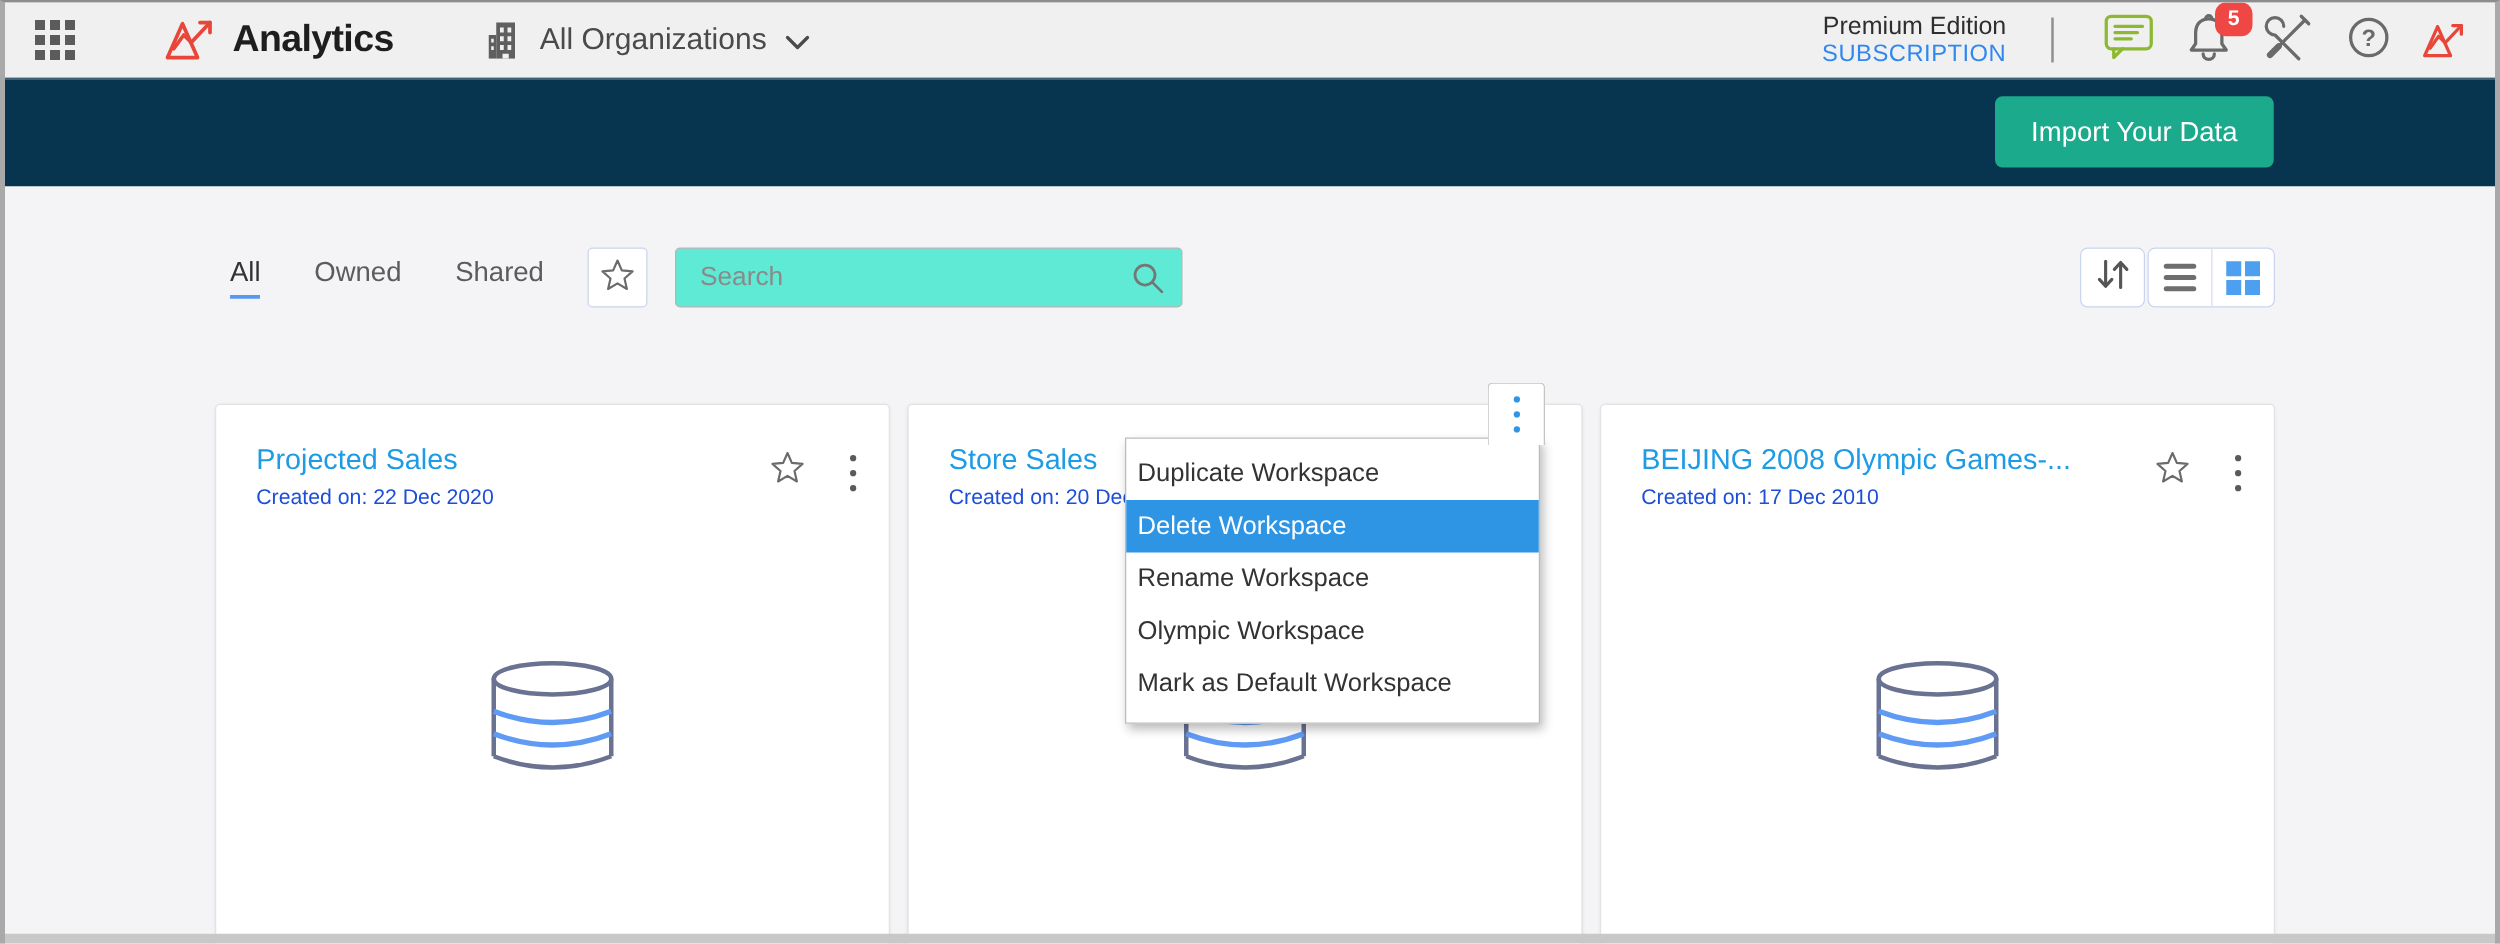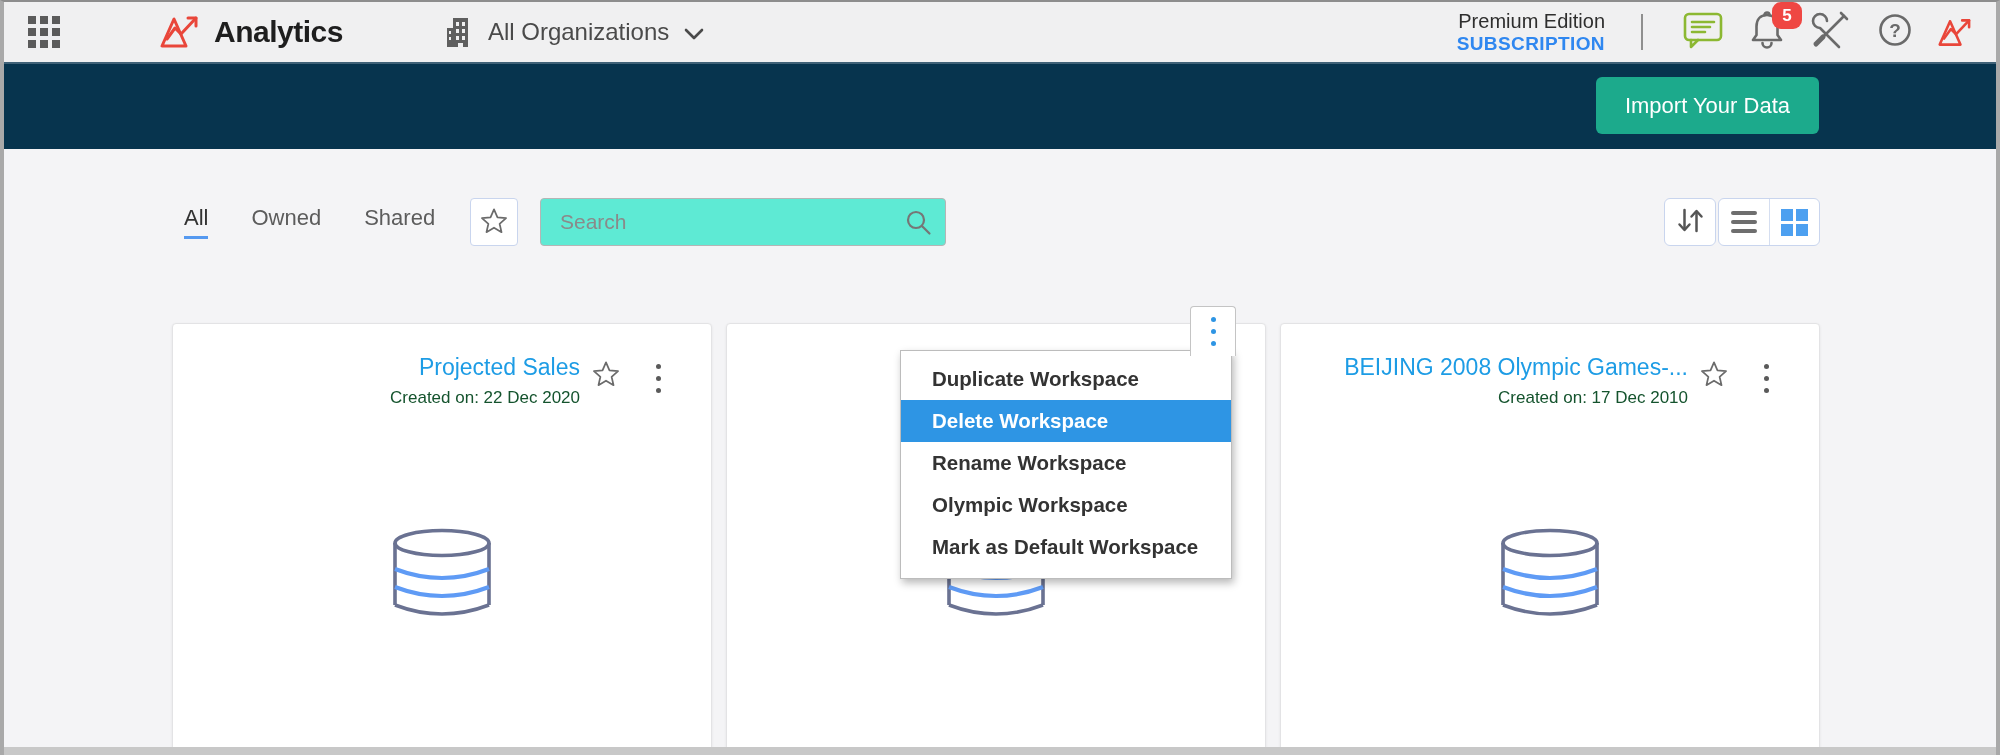--- a/index.html
+++ b/index.html
@@ -15,7 +15,7 @@
   
   .topbar{
     height:60px; background:#f0f0f1; display:flex; align-items:center;
-    padding:0 20px 0 24px; position:relative; z-index:3;gap:28px;
+    padding:0 20px 0 24px; position:relative; z-index:3;
   }
   .apps-grid{ display:grid; grid-template-columns:repeat(3,8px); grid-gap:4px; cursor:pointer; }
   .apps-grid span{ width:8px; height:8px; background:#5b5b5b; display:block; }

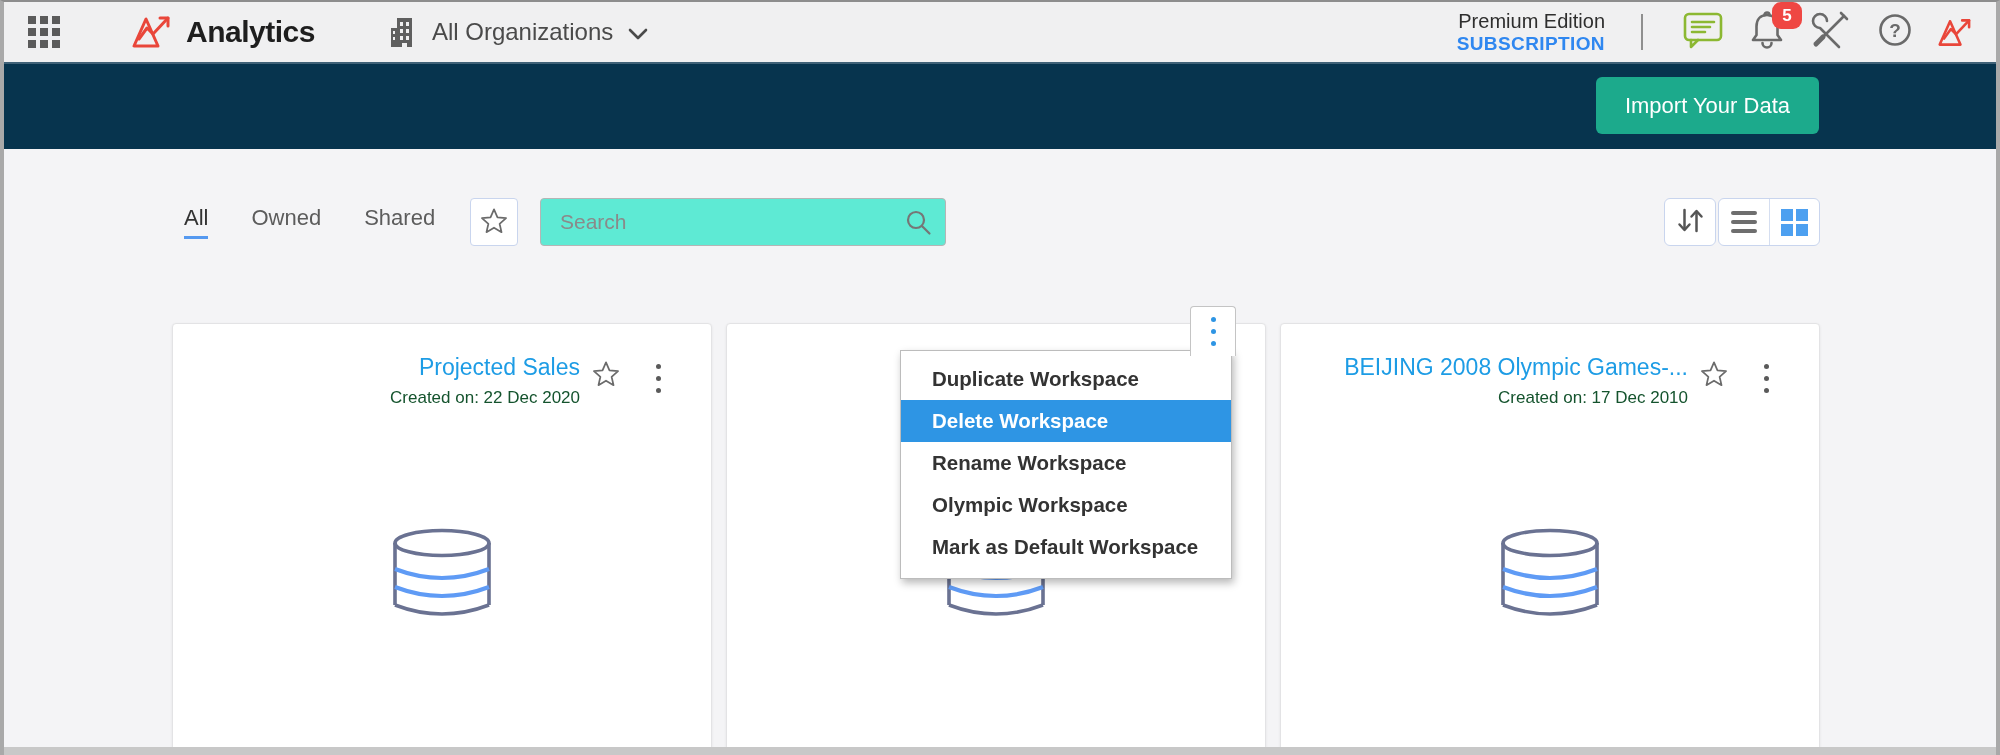--- a/index.html
+++ b/index.html
@@ -30,7 +30,7 @@
   .topbar-right{ margin-left:auto; display:flex; align-items:center; }
   .edition-block{ text-align:right; line-height:1.15; margin-right:20px; }
   .edition-label{ font-size:20px; color:#2e2e2e; }
-  .subscription-label{ font-size:19px; font-weight:700; color:#2f87f0; letter-spacing:0.4px; }
+  .subscription-label{ font-size:19px; font-weight:400; color:#2f87f0; letter-spacing:0.4px; }
   .v-divider{ width:2px; height:36px; background:#8f8f8f; margin:0 16px; }
   .tb-icon{ position:relative; margin-left:24px; cursor:pointer; display:flex; align-items:center; }
   .badge{

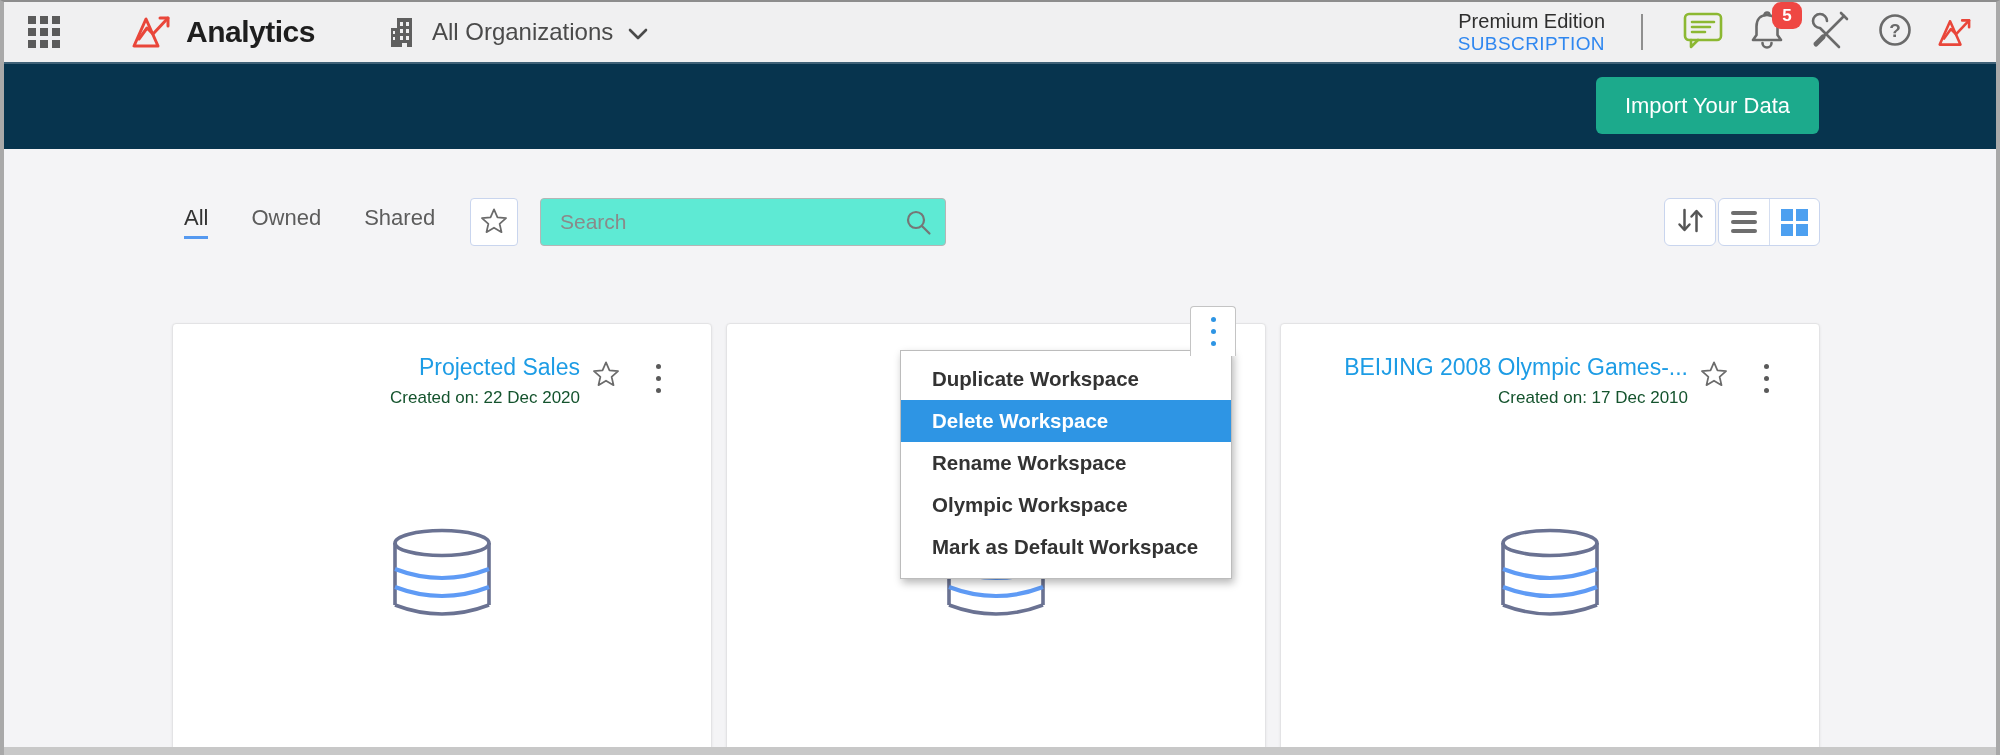--- a/index.html
+++ b/index.html
@@ -95,7 +95,7 @@
     width:540px; height:468px; background:#ffffff; border:1px solid #e3e3e5; border-radius:4px;
     box-shadow:0 1px 3px rgba(0,0,0,0.07); position:relative;
   }
-  .card-head{ display:flex; align-items:flex-start; padding:30px 40px 0 32px;text-align:right; }
+  .card-head{ display:flex; align-items:flex-start; padding:30px 16px 0 32px; }
   .card-titles{ flex:1; min-width:0; padding-right:12px; }
   .card-title{
     font-size:23px; color:#1d9ce5; cursor:pointer; white-space:nowrap; overflow:hidden;

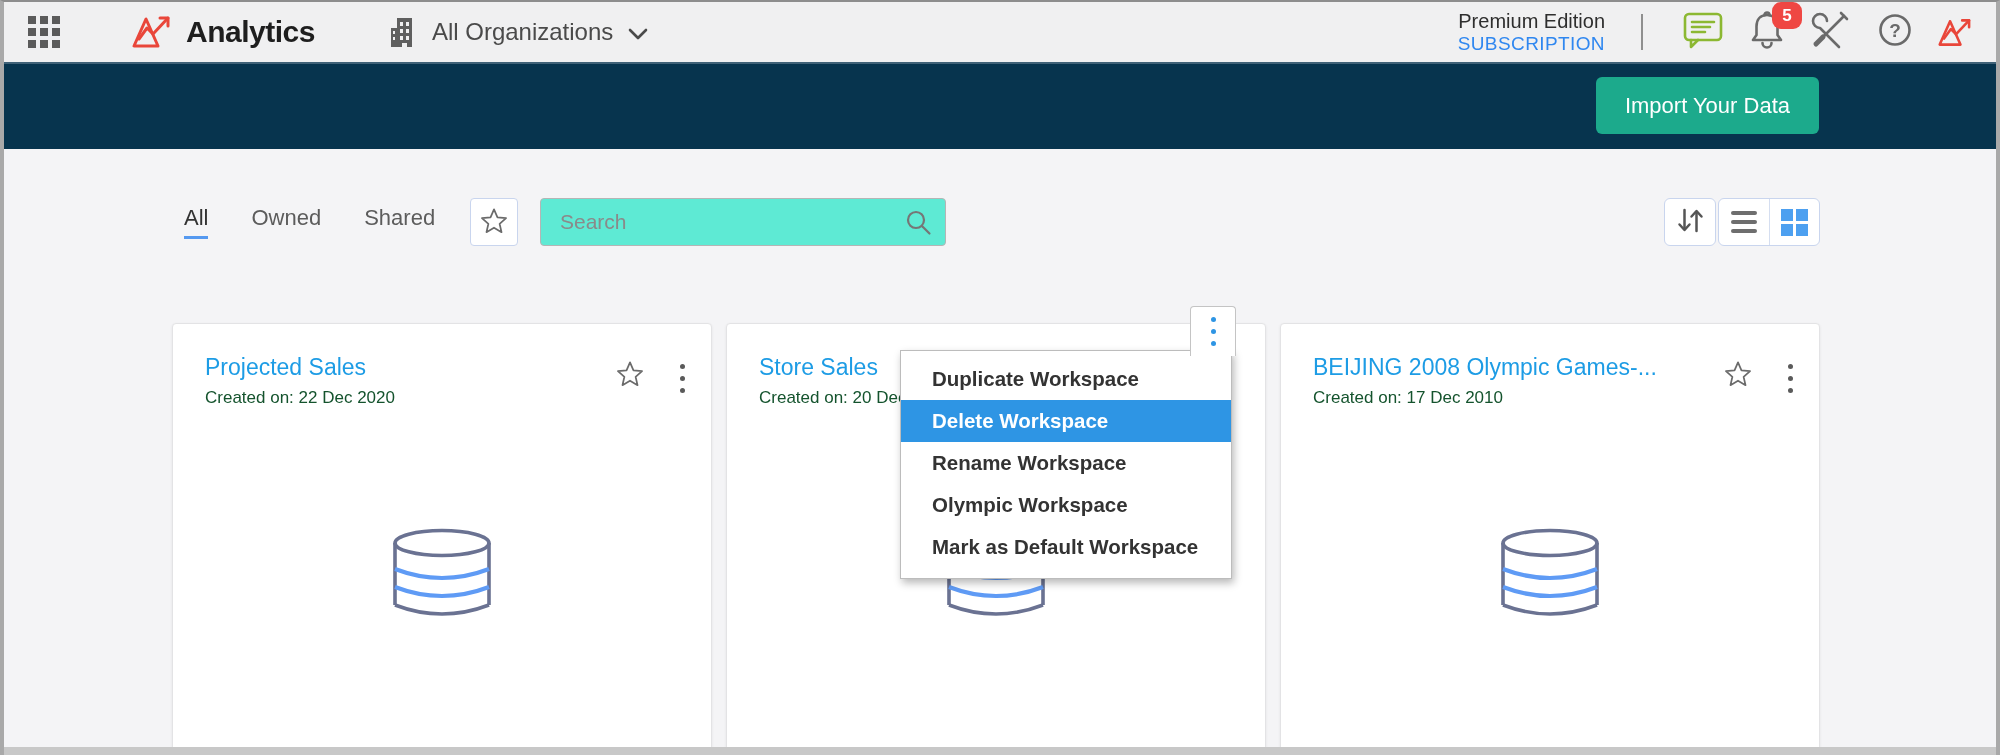--- a/index.html
+++ b/index.html
@@ -116,8 +116,8 @@
     padding:7px 0 10px; z-index:9;
   }
   .menu-item{
-    height:42px; display:flex; align-items:center; padding-left:31px;
-    font-size:20.5px; color:#333333; cursor:pointer; white-space:nowrap;font-weight:bold;
+    height:42px; display:flex; align-items:center; padding-left:9px;
+    font-size:20.5px; color:#333333; cursor:pointer; white-space:nowrap;
   }
   .menu-item.highlighted{ background:#2e95e4; color:#ffffff; }
 

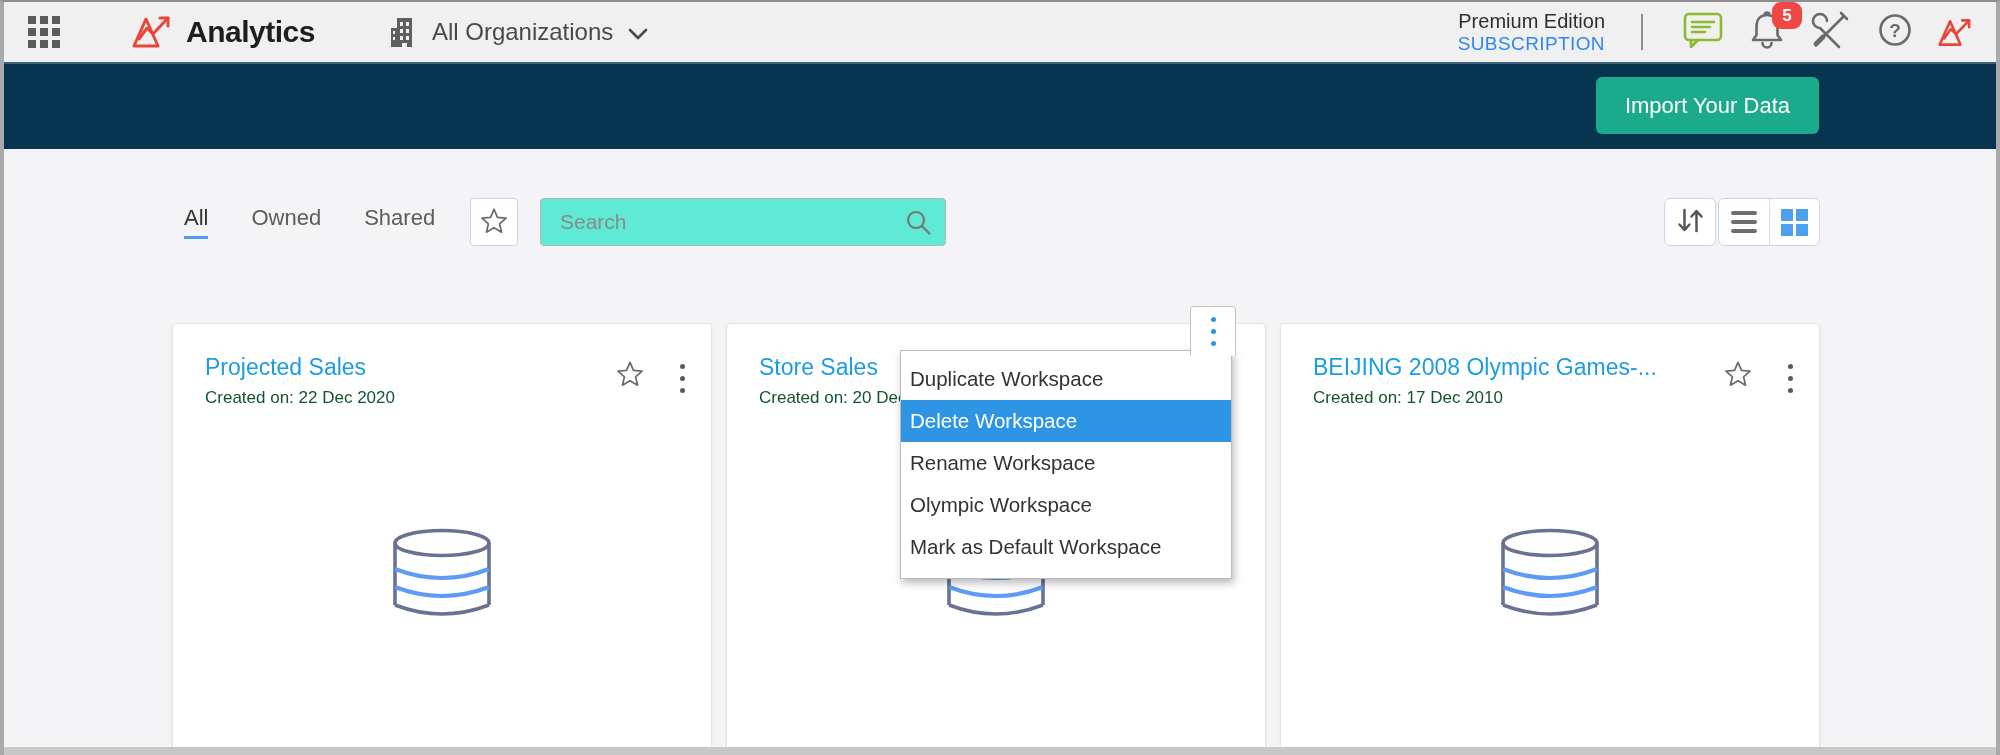--- a/index.html
+++ b/index.html
@@ -101,7 +101,7 @@
     font-size:23px; color:#1d9ce5; cursor:pointer; white-space:nowrap; overflow:hidden;
     text-overflow:ellipsis; font-weight:400;
   }
-  .card-created{ font-size:17px; color:#14532d; margin-top:7px; white-space:nowrap; }
+  .card-created{ font-size:17px; color:#1d4ed8; margin-top:7px; white-space:nowrap; }
   .card-star{ margin:6px 26px 0 0; cursor:pointer; flex:none; }
   .kebab{ display:flex; flex-direction:column; gap:7px; padding:8px 10px; cursor:pointer; flex:none; margin-top:2px; }
   .kebab span{ width:5px; height:5px; border-radius:50%; background:#5a5a5a; }

